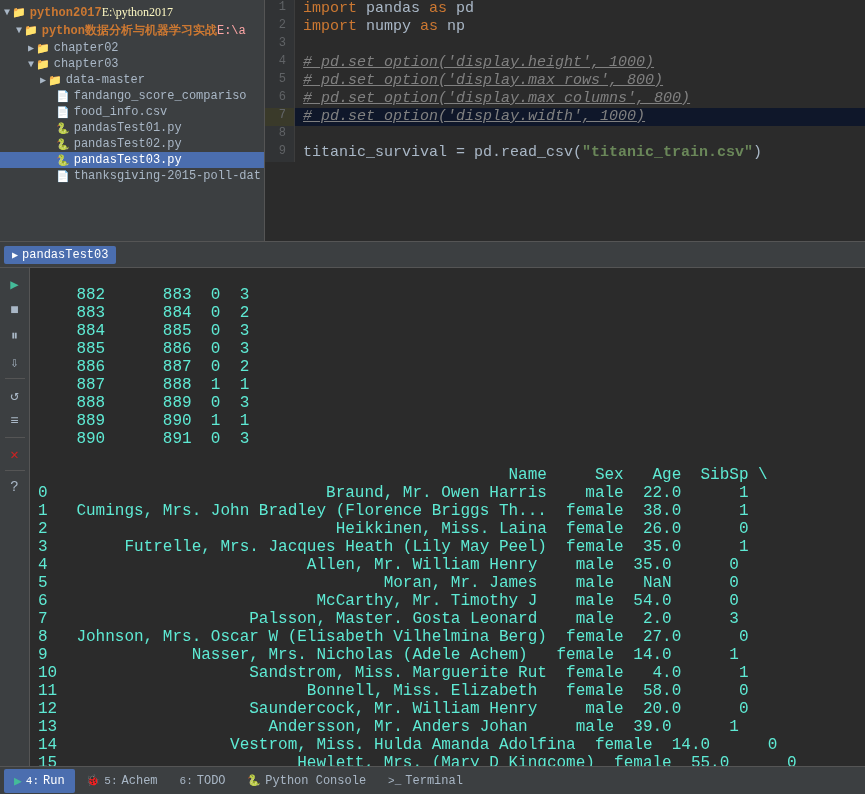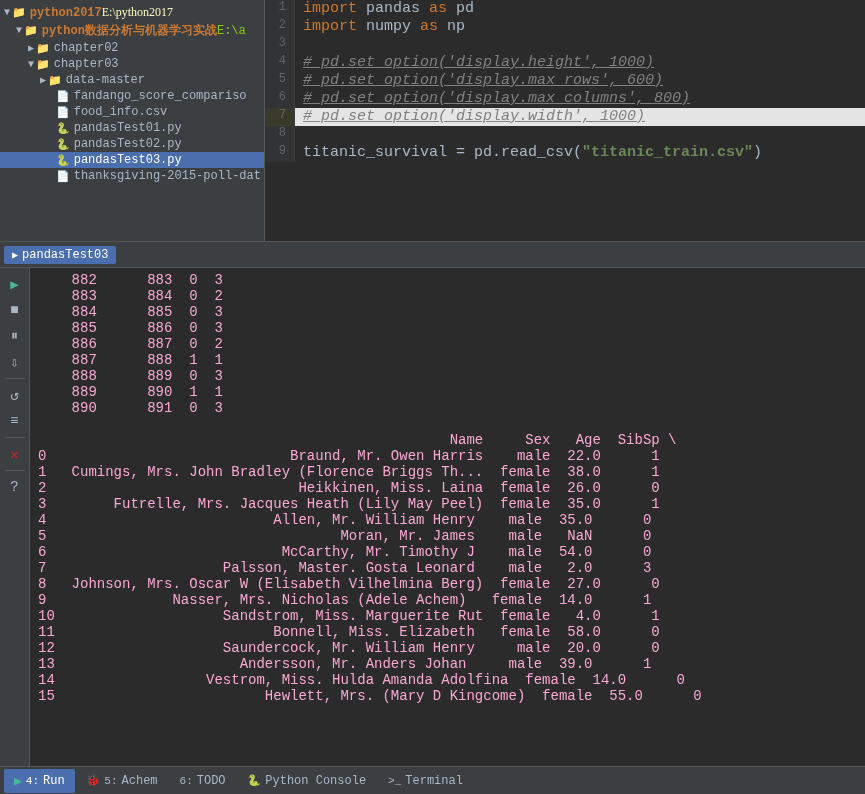--- a/index.html
+++ b/index.html
@@ -81,7 +81,7 @@
       <span class="arrow">▼</span>
       <span class="icon folder-icon">📁</span>
       <span class="label" style="color:#cc7832;font-weight:bold;">python数据分析与机器学习实战</span>
-      <span class="label" style="color:#84cc16;"> E:\a</span>
+      <span class="label" style="color:#fca5a5;"> E:\a</span>
     </div>
 
     <div class="tree-item">

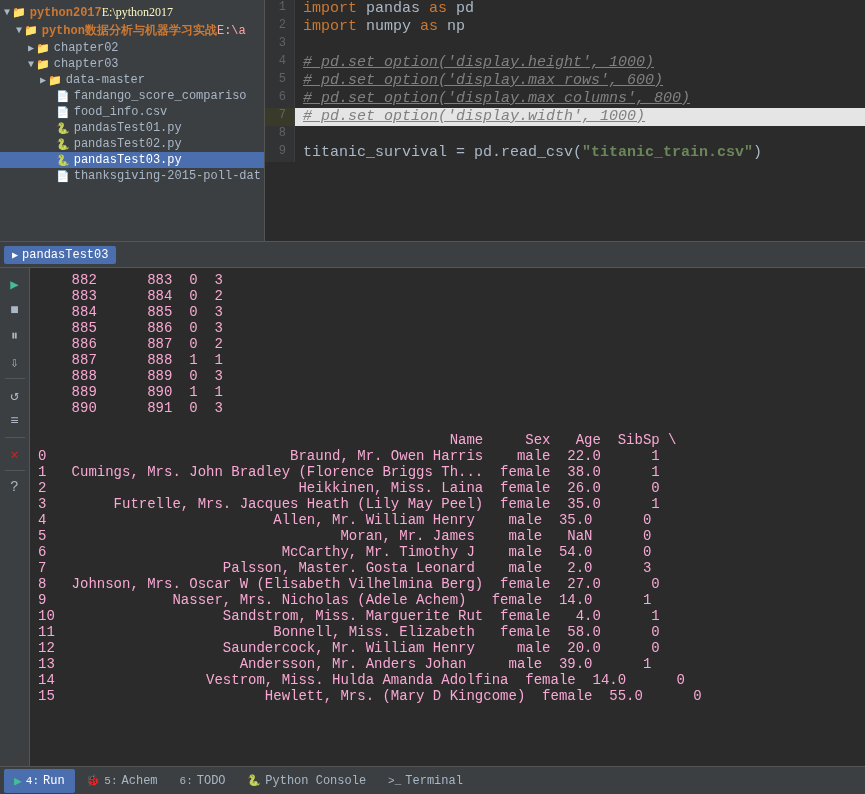--- a/index.html
+++ b/index.html
@@ -163,7 +163,7 @@
     </div>
     <div class="code-line">
       <span class="line-num">5</span>
-      <span class="line-content"><span class="comment"># pd.set_option('display.max_rows', 600)</span></span>
+      <span class="line-content"><span class="comment"># pd.set_option('display.max_rows', 800)</span></span>
     </div>
     <div class="code-line">
       <span class="line-num">6</span>

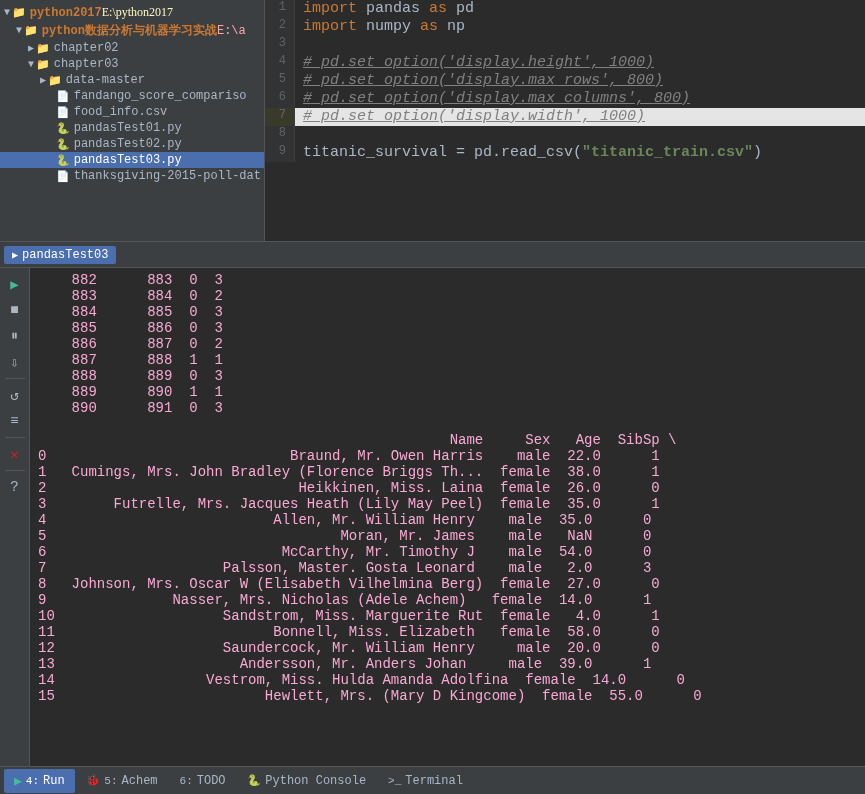--- a/index.html
+++ b/index.html
@@ -26,7 +26,7 @@
     .code-line { display: flex; min-height: 18px; }
     .line-num { width: 30px; text-align: right; padding-right: 8px; color: #606366; font-size: 12px; flex-shrink: 0; background: #313335; border-right: 1px solid #3d3d3d; }
     .line-content { padding-left: 8px; font-size: 15px; white-space: pre; color: #a9b7c6; flex: 1; }
-    .line-content.highlighted-line { background: #e5e5e5; }
+    .line-content.highlighted-line { background: #0f172a; }
     .kw { color: #cc7832; }
     .str { color: #6a8759; font-weight: bold; }
     .comment { color: #808080; font-style: italic; text-decoration: underline; }

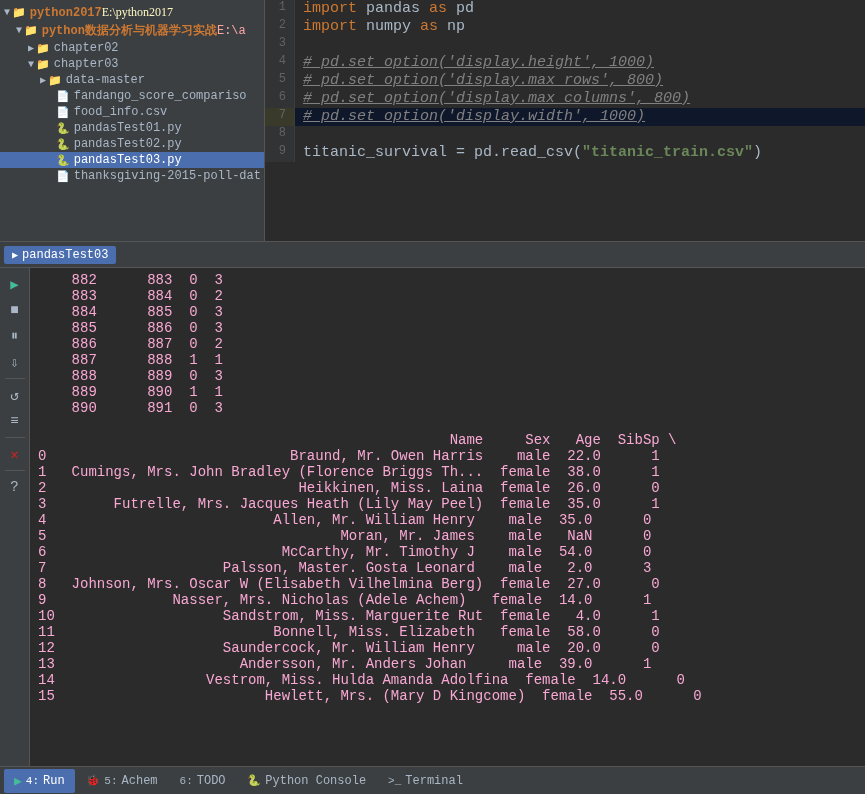--- a/index.html
+++ b/index.html
@@ -49,7 +49,7 @@
     .toolbar-sep { height: 1px; width: 20px; background: #555; margin: 2px 0; }
 
     
-    .console-output { flex: 1; overflow: hidden; font-size: 14px; font-family: 'Courier New', monospace; color: #f9a8d4; padding: 4px 8px; white-space: pre; background: #2b2b2b; }
+    .console-output { flex: 1; overflow: hidden; font-size: 16px; font-family: 'Courier New', monospace; color: #5eead4; padding: 18px 8px; white-space: pre; background: #2b2b2b; }
 
     
     .bottom-bar { height: 28px; background: #3c3f41; border-top: 1px solid #555; display: flex; align-items: center; padding: 0 4px; gap: 2px; flex-shrink: 0; }

